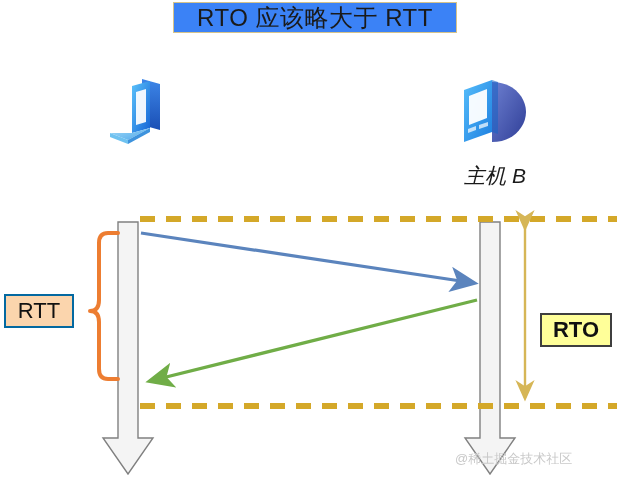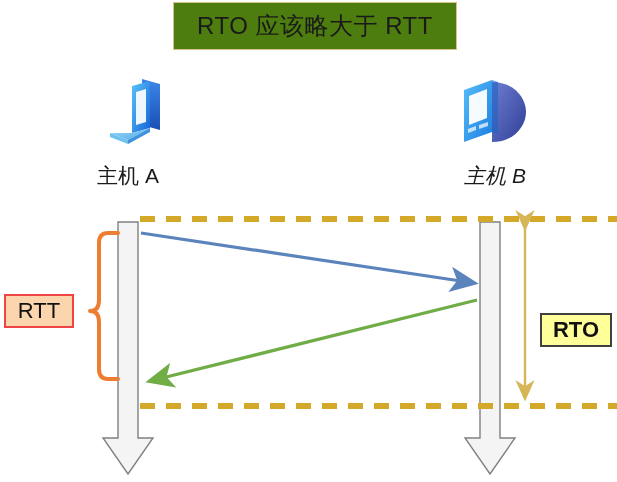--- a/index.html
+++ b/index.html
@@ -31,9 +31,9 @@
     left: 173px;
     top: 2px;
     width: 284px;
-    height: 48px;
+    height: 31px;
     box-sizing: border-box;
-    background: #4d7c0f;
+    background: #3b82f6;
     border: 1px solid #d6c38a;
     display: flex;
     align-items: center;

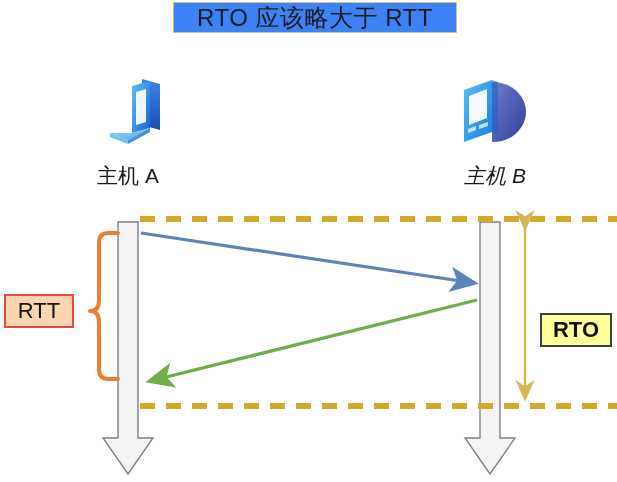--- a/index.html
+++ b/index.html
@@ -168,7 +168,6 @@
     </svg>
   </div>
 
-  <div class="host-label" id="host-a-label">主机 A</div>
   <div class="host-label" id="host-b-label">主机 B</div>
 
   <svg id="svg-layer" viewBox="0 0 617 482">

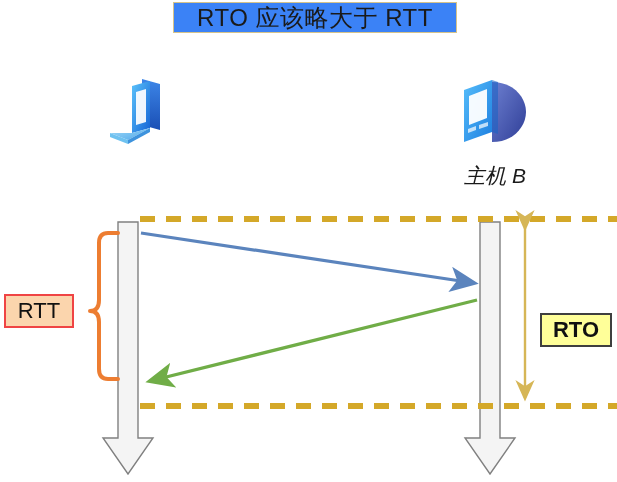--- a/index.html
+++ b/index.html
@@ -81,7 +81,7 @@
     width: 70px;
     height: 34px;
     background: #fbd5ad;
-    border: 2px solid #ef4444;
+    border: 2px solid #0369a1;
   }
   #rto-tag {
     left: 540px;

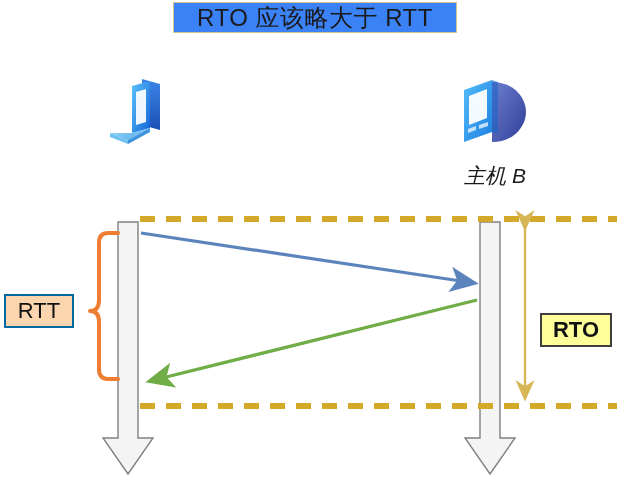--- a/index.html
+++ b/index.html
@@ -211,6 +211,7 @@
     <span>RTO</span>
   </div>
 
+  <div id="watermark">@稀土掘金技术社区</div>
 
 </div>
 

